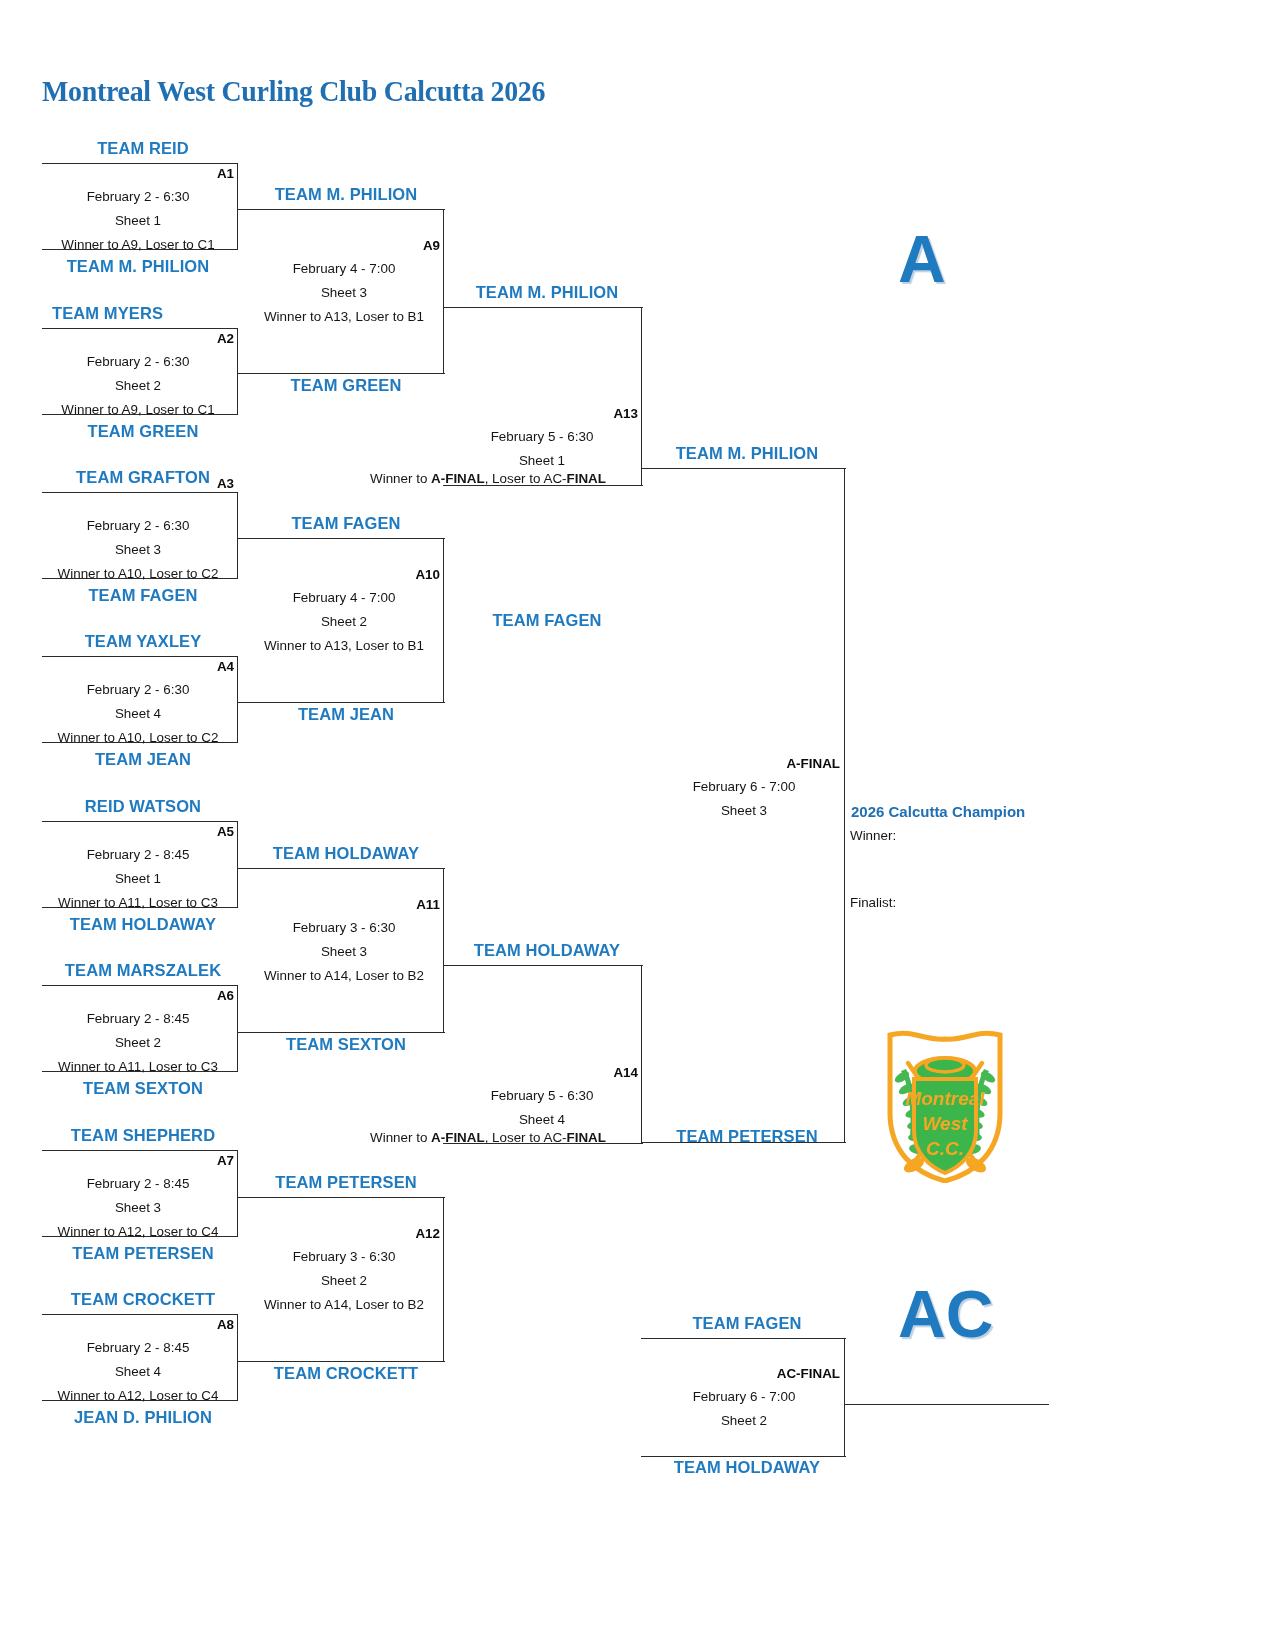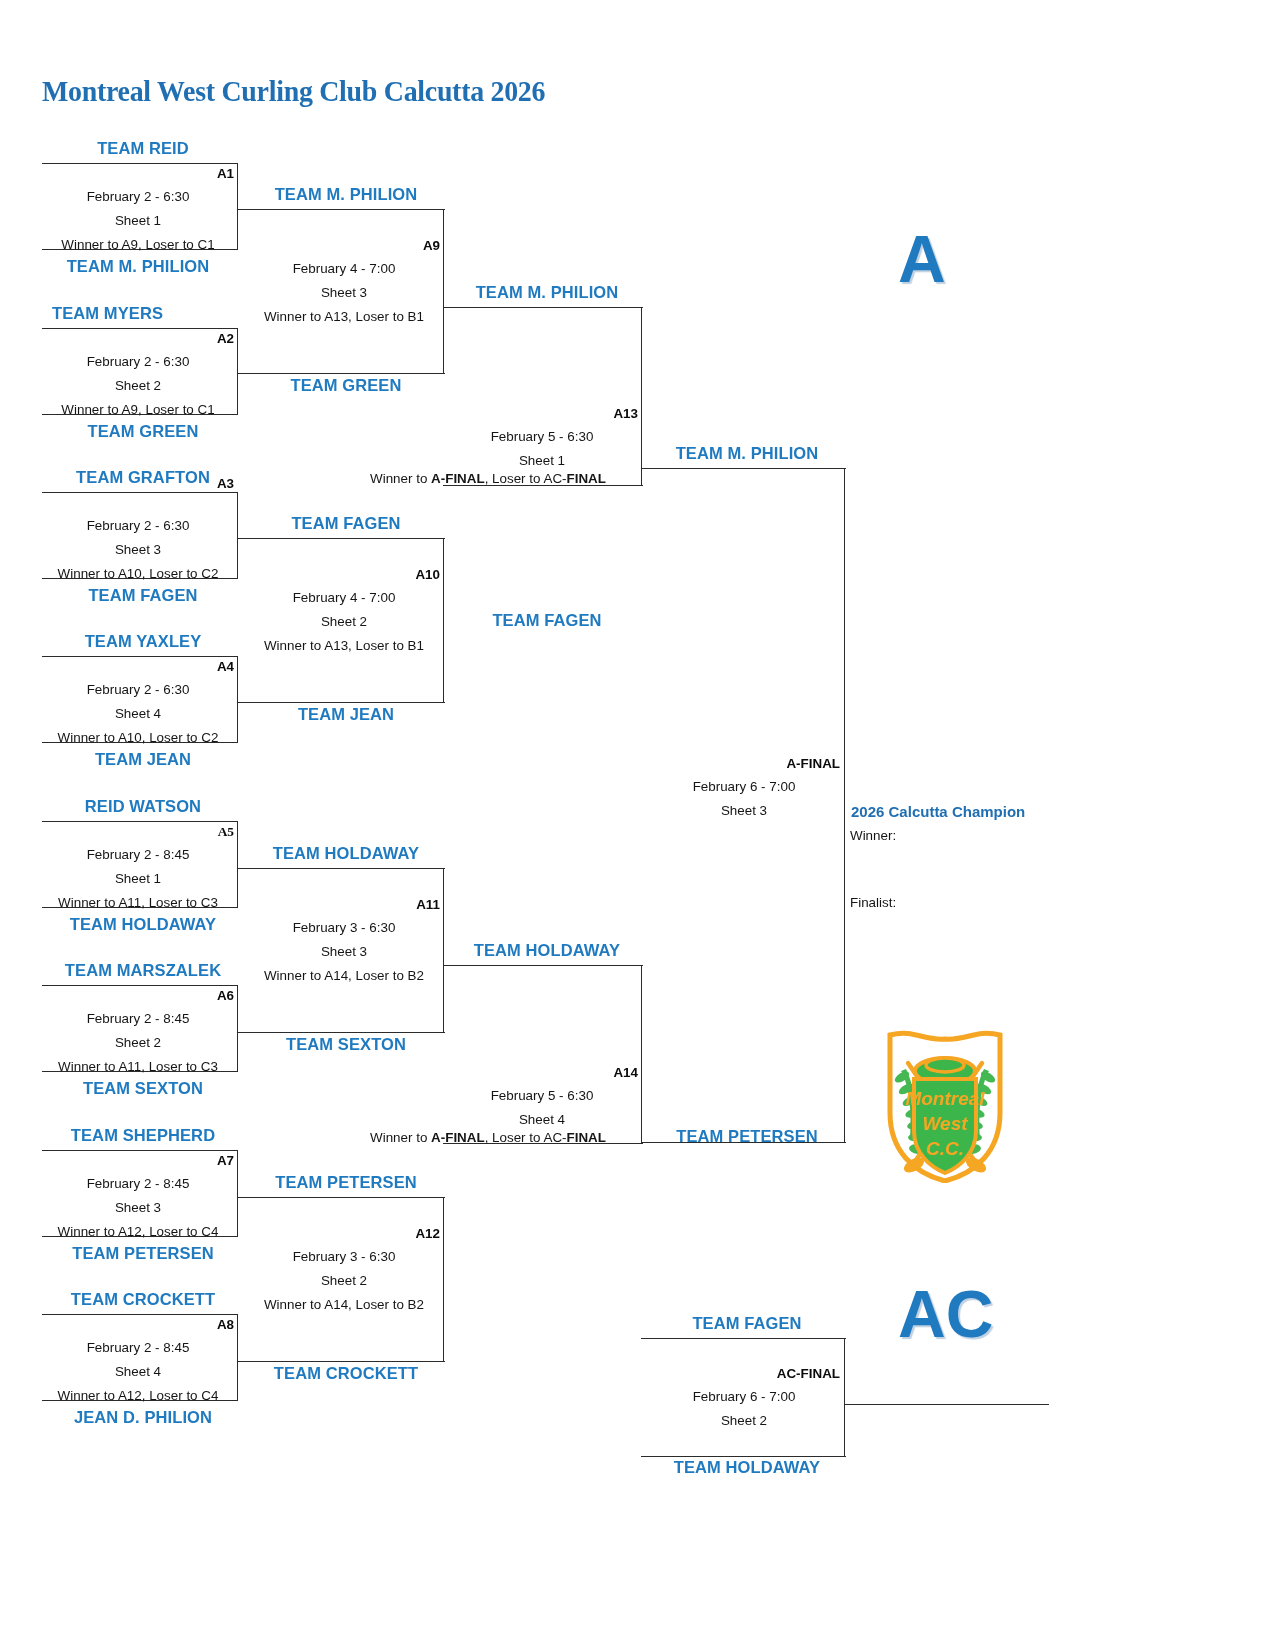--- a/index.html
+++ b/index.html
@@ -161,7 +161,7 @@
   <div class="hline" style="left:42px; top:821px; width:196px;"></div>
   <div class="vline" style="left:237px; top:821px; height:86px;"></div>
   <div class="hline" style="left:42px; top:907px; width:196px;"></div>
-  <div class="t code" style="left:42px; top:825px; width:192px;font-family:Liberation Serif, serif;">A5</div>
+  <div class="t code" style="left:42px; top:825px; width:192px;">A5</div>
   <div class="t info r" style="left:42px; top:848px; width:192px;">February 2 - 8:45</div>
   <div class="t info r" style="left:42px; top:872px; width:192px;">Sheet 1</div>
   <div class="t info r" style="left:42px; top:896px; width:192px;">Winner to A11, Loser to C3</div>

